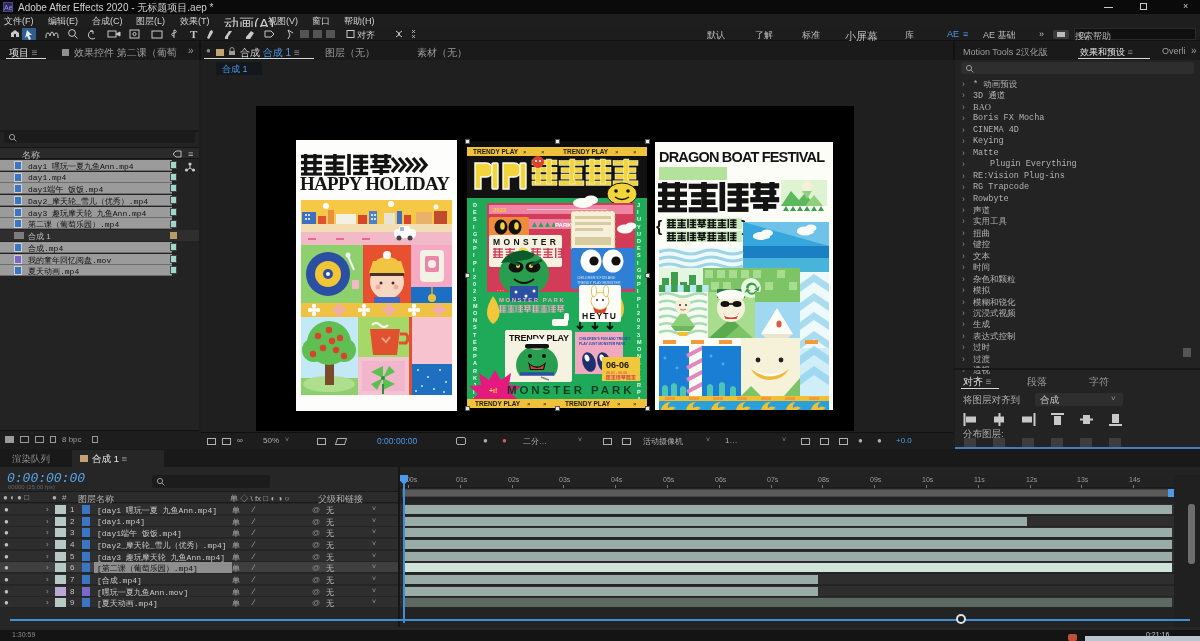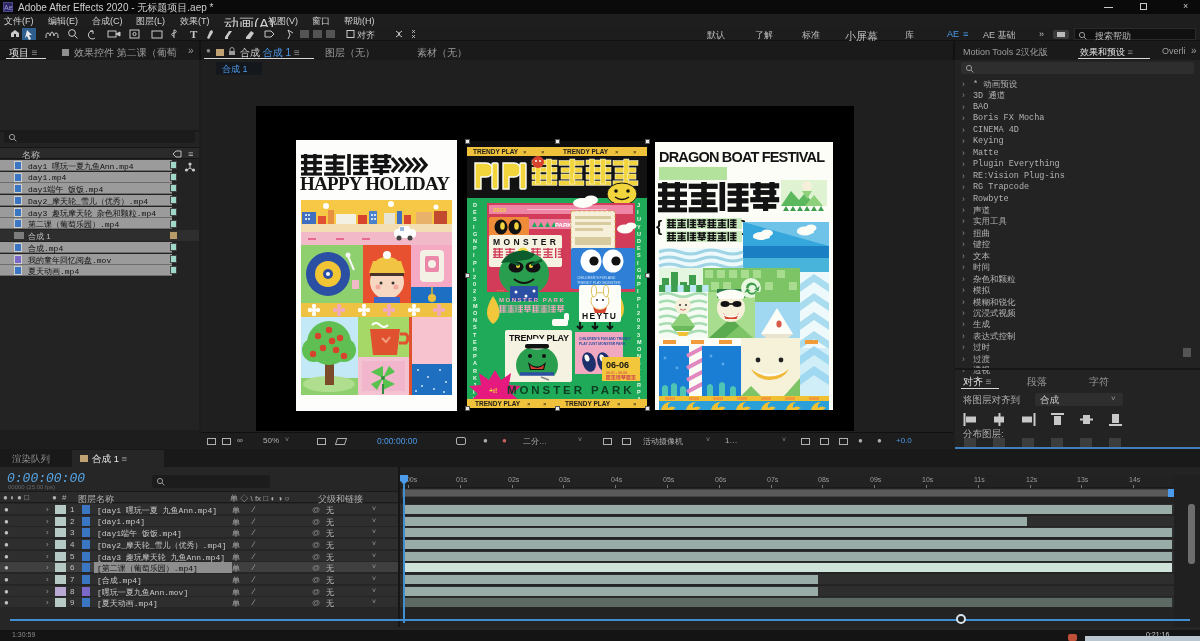--- a/index.html
+++ b/index.html
@@ -78,7 +78,7 @@
           <circle cx="4" cy="4" r="2.6" fill="none" stroke="#9a9a9a"></circle>
           <path d="M6 6l2.4 2.4" stroke="#9a9a9a"></path>
         </svg>
-<div class="t" style="left:20px;top:1px;font-size:9px;color:#b5b5b5">搜索帮助</div>
+<div class="t" style="left:0;top:1px;font-size:9px;color:#b5b5b5">搜索帮助</div>
       </div>
 </div>
 <div class="abs" style="left:0;top:41px;width:1200px;height:19px;background:#1a1a1a">

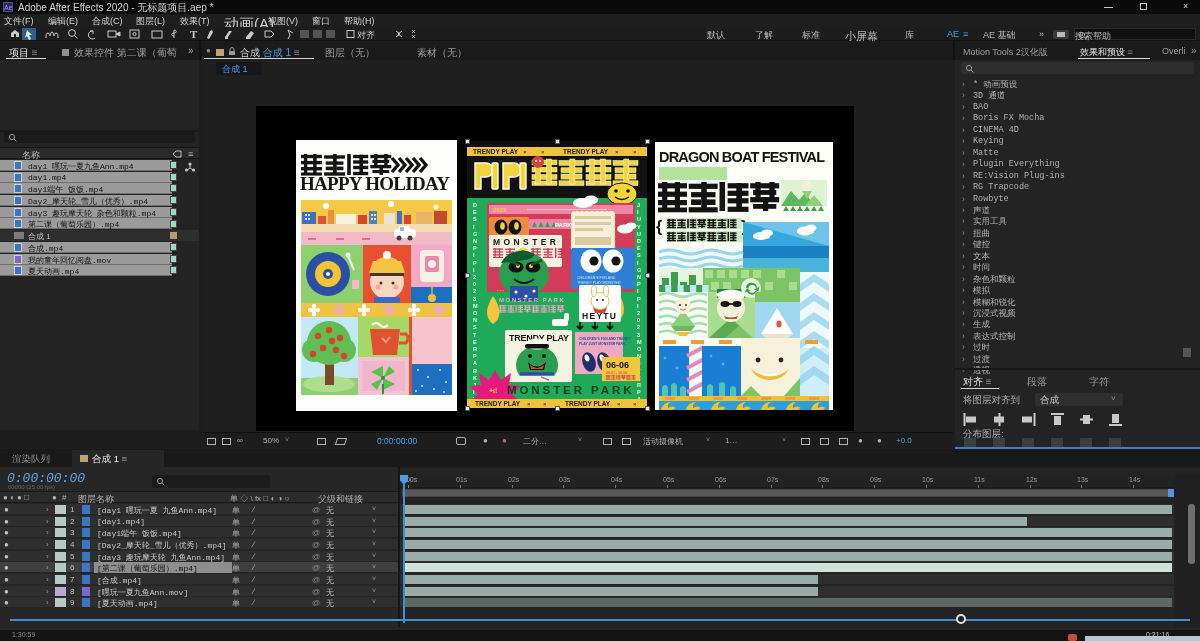--- a/index.html
+++ b/index.html
@@ -1042,7 +1042,7 @@
 <div class="t" style="left:7px;top:30px;font-size:8.5px;color:#8f8f8f">›</div>
 <div class="t" style="left:18px;top:30px;font-size:8.5px;color:#b2b2b2;font-family:'Liberation Mono',monospace">3D 通道</div>
 <div class="t" style="left:7px;top:42px;font-size:8.5px;color:#8f8f8f">›</div>
-<div class="t" style="left:18px;top:42px;font-size:8.5px;color:#b2b2b2;font-family:Liberation Mono, monospace">BAO</div>
+<div class="t" style="left:18px;top:42px;font-size:8.5px;color:#b2b2b2;font-family:Liberation Serif, serif">BAO</div>
 <div class="t" style="left:7px;top:53px;font-size:8.5px;color:#8f8f8f">›</div>
 <div class="t" style="left:18px;top:53px;font-size:8.5px;color:#b2b2b2;font-family:'Liberation Mono',monospace">Boris FX Mocha</div>
 <div class="t" style="left:7px;top:65px;font-size:8.5px;color:#8f8f8f">›</div>

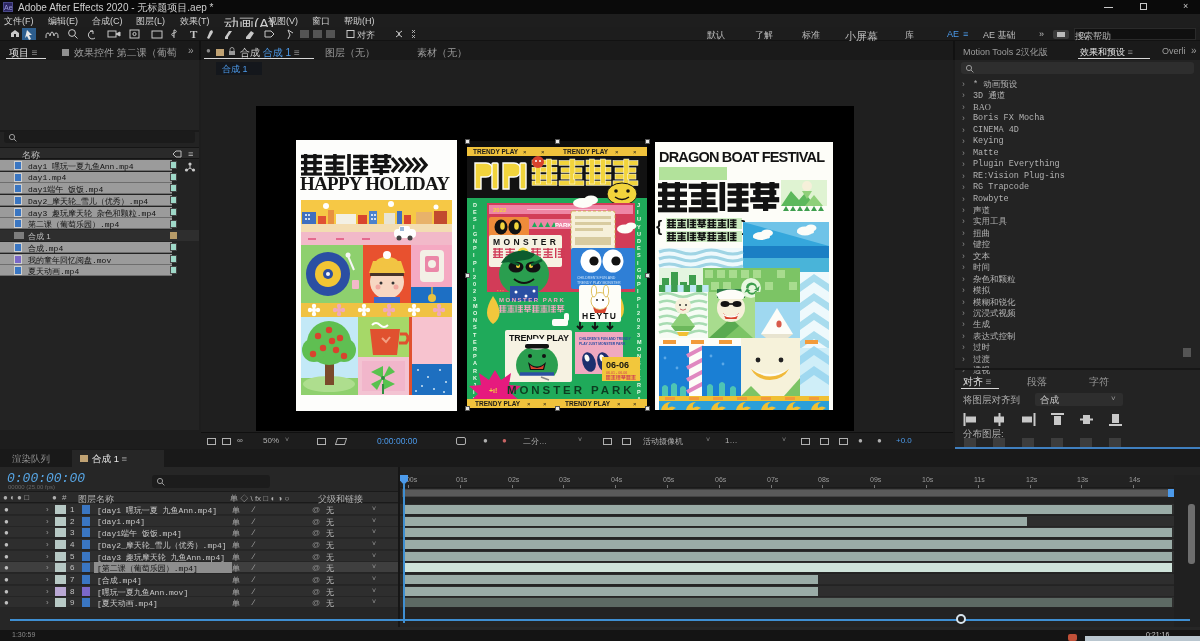--- a/index.html
+++ b/index.html
@@ -1052,7 +1052,7 @@
 <div class="t" style="left:7px;top:88px;font-size:8.5px;color:#8f8f8f">›</div>
 <div class="t" style="left:18px;top:88px;font-size:8.5px;color:#b2b2b2;font-family:'Liberation Mono',monospace">Matte</div>
 <div class="t" style="left:7px;top:99px;font-size:8.5px;color:#8f8f8f">›</div>
-<div class="t" style="left:18px;top:99px;font-size:8.5px;color:#b2b2b2;font-family:'Liberation Mono',monospace">Plugin Everything</div>
+<div class="t" style="left:35px;top:99px;font-size:8.5px;color:#b2b2b2;font-family:'Liberation Mono',monospace">Plugin Everything</div>
 <div class="t" style="left:7px;top:111px;font-size:8.5px;color:#8f8f8f">›</div>
 <div class="t" style="left:18px;top:111px;font-size:8.5px;color:#b2b2b2;font-family:'Liberation Mono',monospace">RE:Vision Plug-ins</div>
 <div class="t" style="left:7px;top:122px;font-size:8.5px;color:#8f8f8f">›</div>

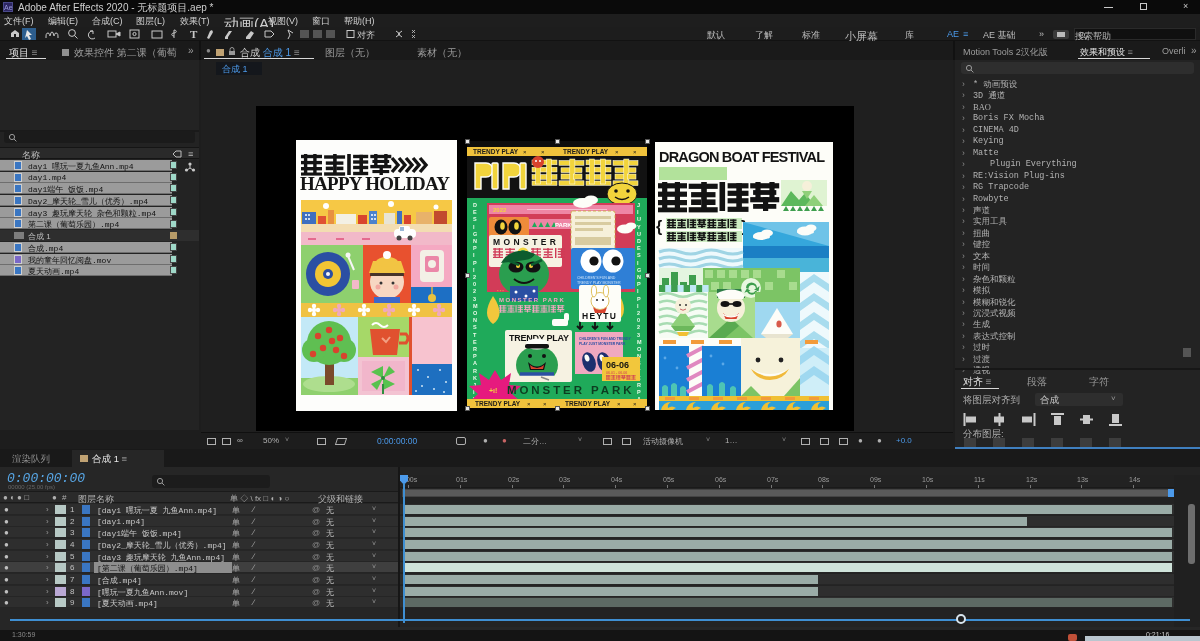--- a/index.html
+++ b/index.html
@@ -142,7 +142,7 @@
 <div class="abs" style="left:170px;top:136px;width:7px;height:8px;background:#9fd8c8;border:1px solid #444"></div>
 <div class="abs" style="left:0;top:147px;width:172px;height:11px;background:#9b9b9b;border-bottom:1px solid #6e6e6e">
 <div class="abs" style="left:14px;top:1px;width:8px;height:9px;background:#3a76c2;border:1px solid #cfcfcf"></div>
-<div class="t" style="left:28px;top:1px;font-size:8px;color:#111;font-family:'Liberation Mono',monospace">day3 趣玩摩天轮 杂色和颗粒.mp4</div>
+<div class="t" style="left:28px;top:1px;font-size:8px;color:#111;font-family:'Liberation Mono',monospace">day3 趣玩摩天轮 九鱼Ann.mp4</div>
 </div>
 <div class="abs" style="left:170px;top:148px;width:7px;height:8px;background:#9fd8c8;border:1px solid #444"></div>
 <div class="abs" style="left:0;top:158px;width:172px;height:11px;background:#9b9b9b;border-bottom:1px solid #6e6e6e">

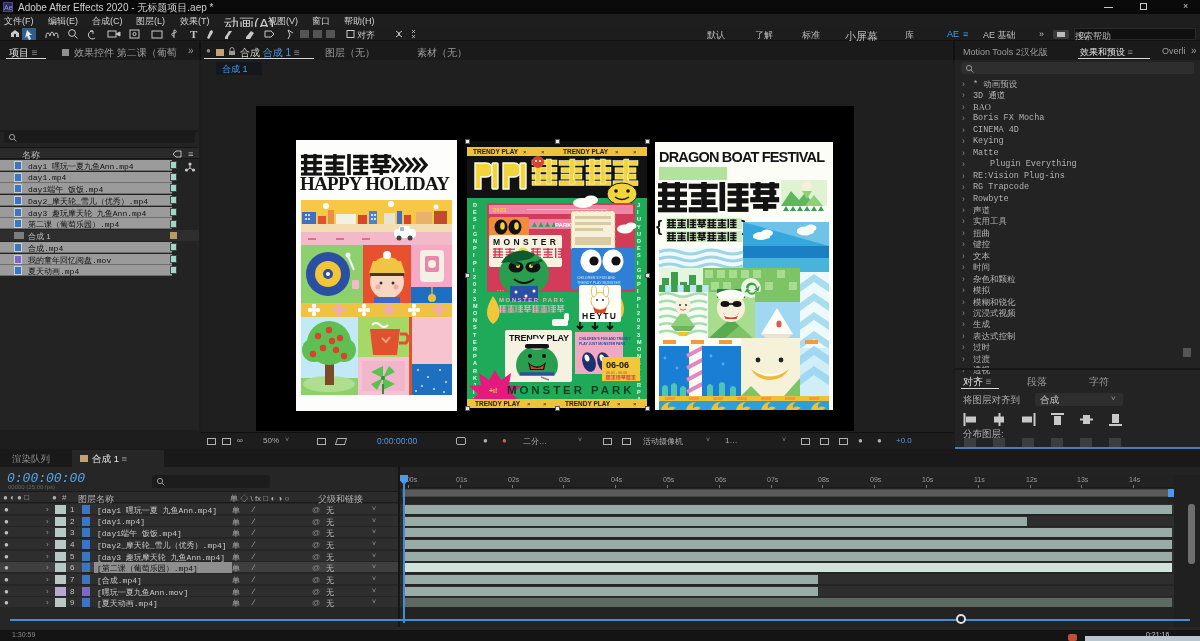--- a/index.html
+++ b/index.html
@@ -176,6 +176,14 @@
         <circle cx="9.5" cy="9" r="1.6" fill="#c8c8c8"></circle>
         <path d="M6 4v3M6 7l-3 2M6 7l3 2" stroke="#c8c8c8"></path>
       </svg>
+</div>
+<div class="abs" style="left:0;top:430px;width:199px;height:18px;background:#1d1d1d;border-top:1px solid #141414">
+<div class="abs" style="left:5px;top:5px;width:9px;height:7px;background:#9a9a9a"></div>
+<div class="abs" style="left:20px;top:5px;width:9px;height:7px;border:1px solid #9a9a9a"></div>
+<div class="abs" style="left:35px;top:5px;width:9px;height:7px;border:1px solid #9a9a9a"></div>
+<div class="abs" style="left:50px;top:5px;width:6px;height:7px;border:1px solid #9a9a9a"></div>
+<div class="t" style="left:62px;top:4px;font-size:8px;color:#9a9a9a">8 bpc</div>
+<div class="abs" style="left:92px;top:5px;width:6px;height:7px;border:1px solid #9a9a9a"></div>
 </div>
 <div class="abs" style="left:201px;top:60px;width:752px;height:372px;background:#1f1f1f">
 <div class="abs" style="left:15px;top:2px;width:46px;height:13px;background:#14171c">

